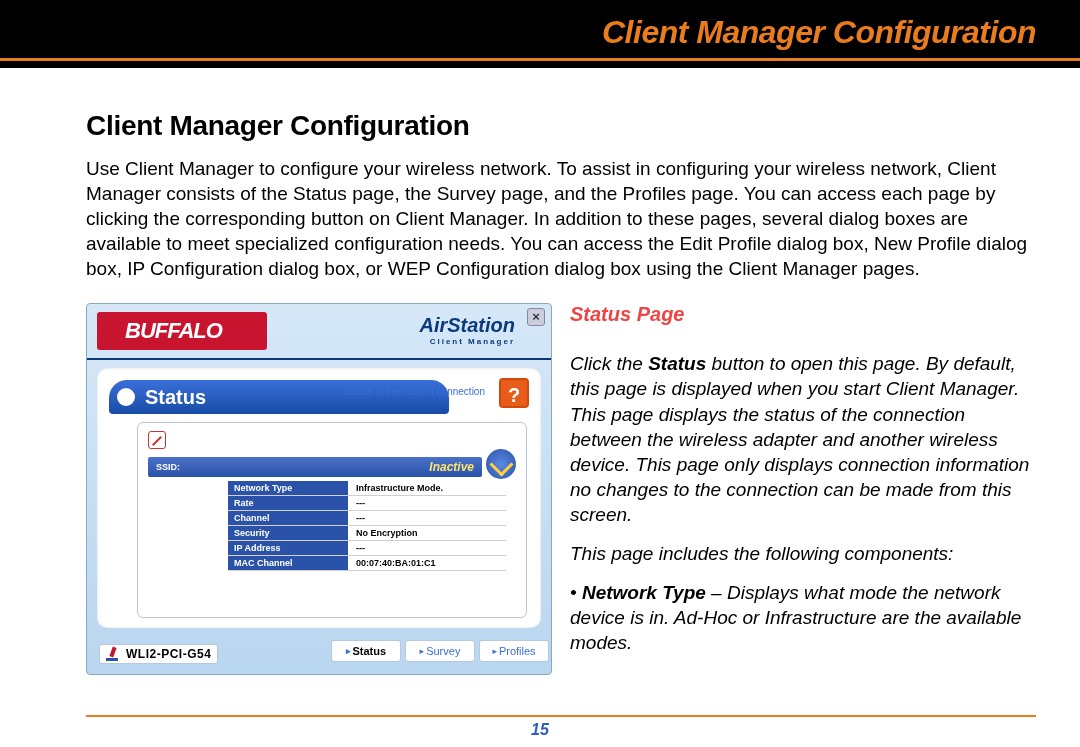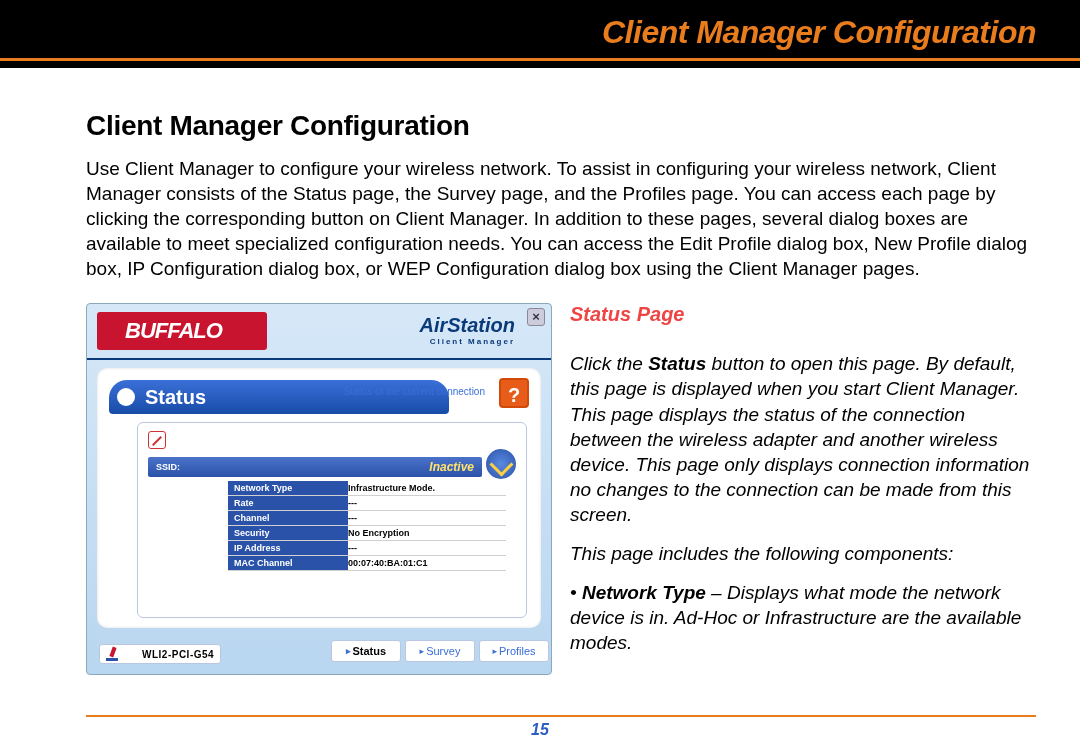--- a/index.html
+++ b/index.html
@@ -254,7 +254,7 @@
     flex: 1;
     color: #000;
     font-weight: bold;
-    padding-left: 0;
+    padding-left: 8px;
   }
   .ss-bottom-tabs {
     position: absolute;

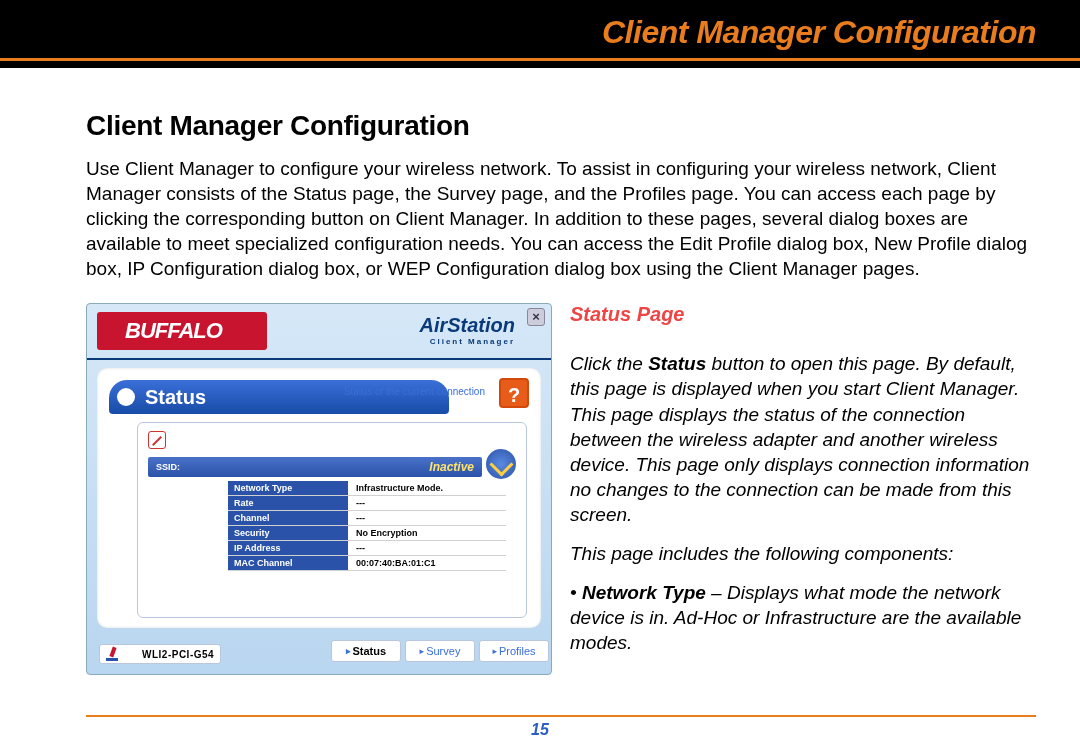--- a/index.html
+++ b/index.html
@@ -312,10 +312,9 @@
     background: #2a52a8;
   }
   .ss-model .mtxt {
-    font-size: 10px;
+    font-size: 12px;
     font-weight: bold;
     letter-spacing: 0.5px;
-    margin-left: 16px;
   }
   .right-col {
     flex: 1;

